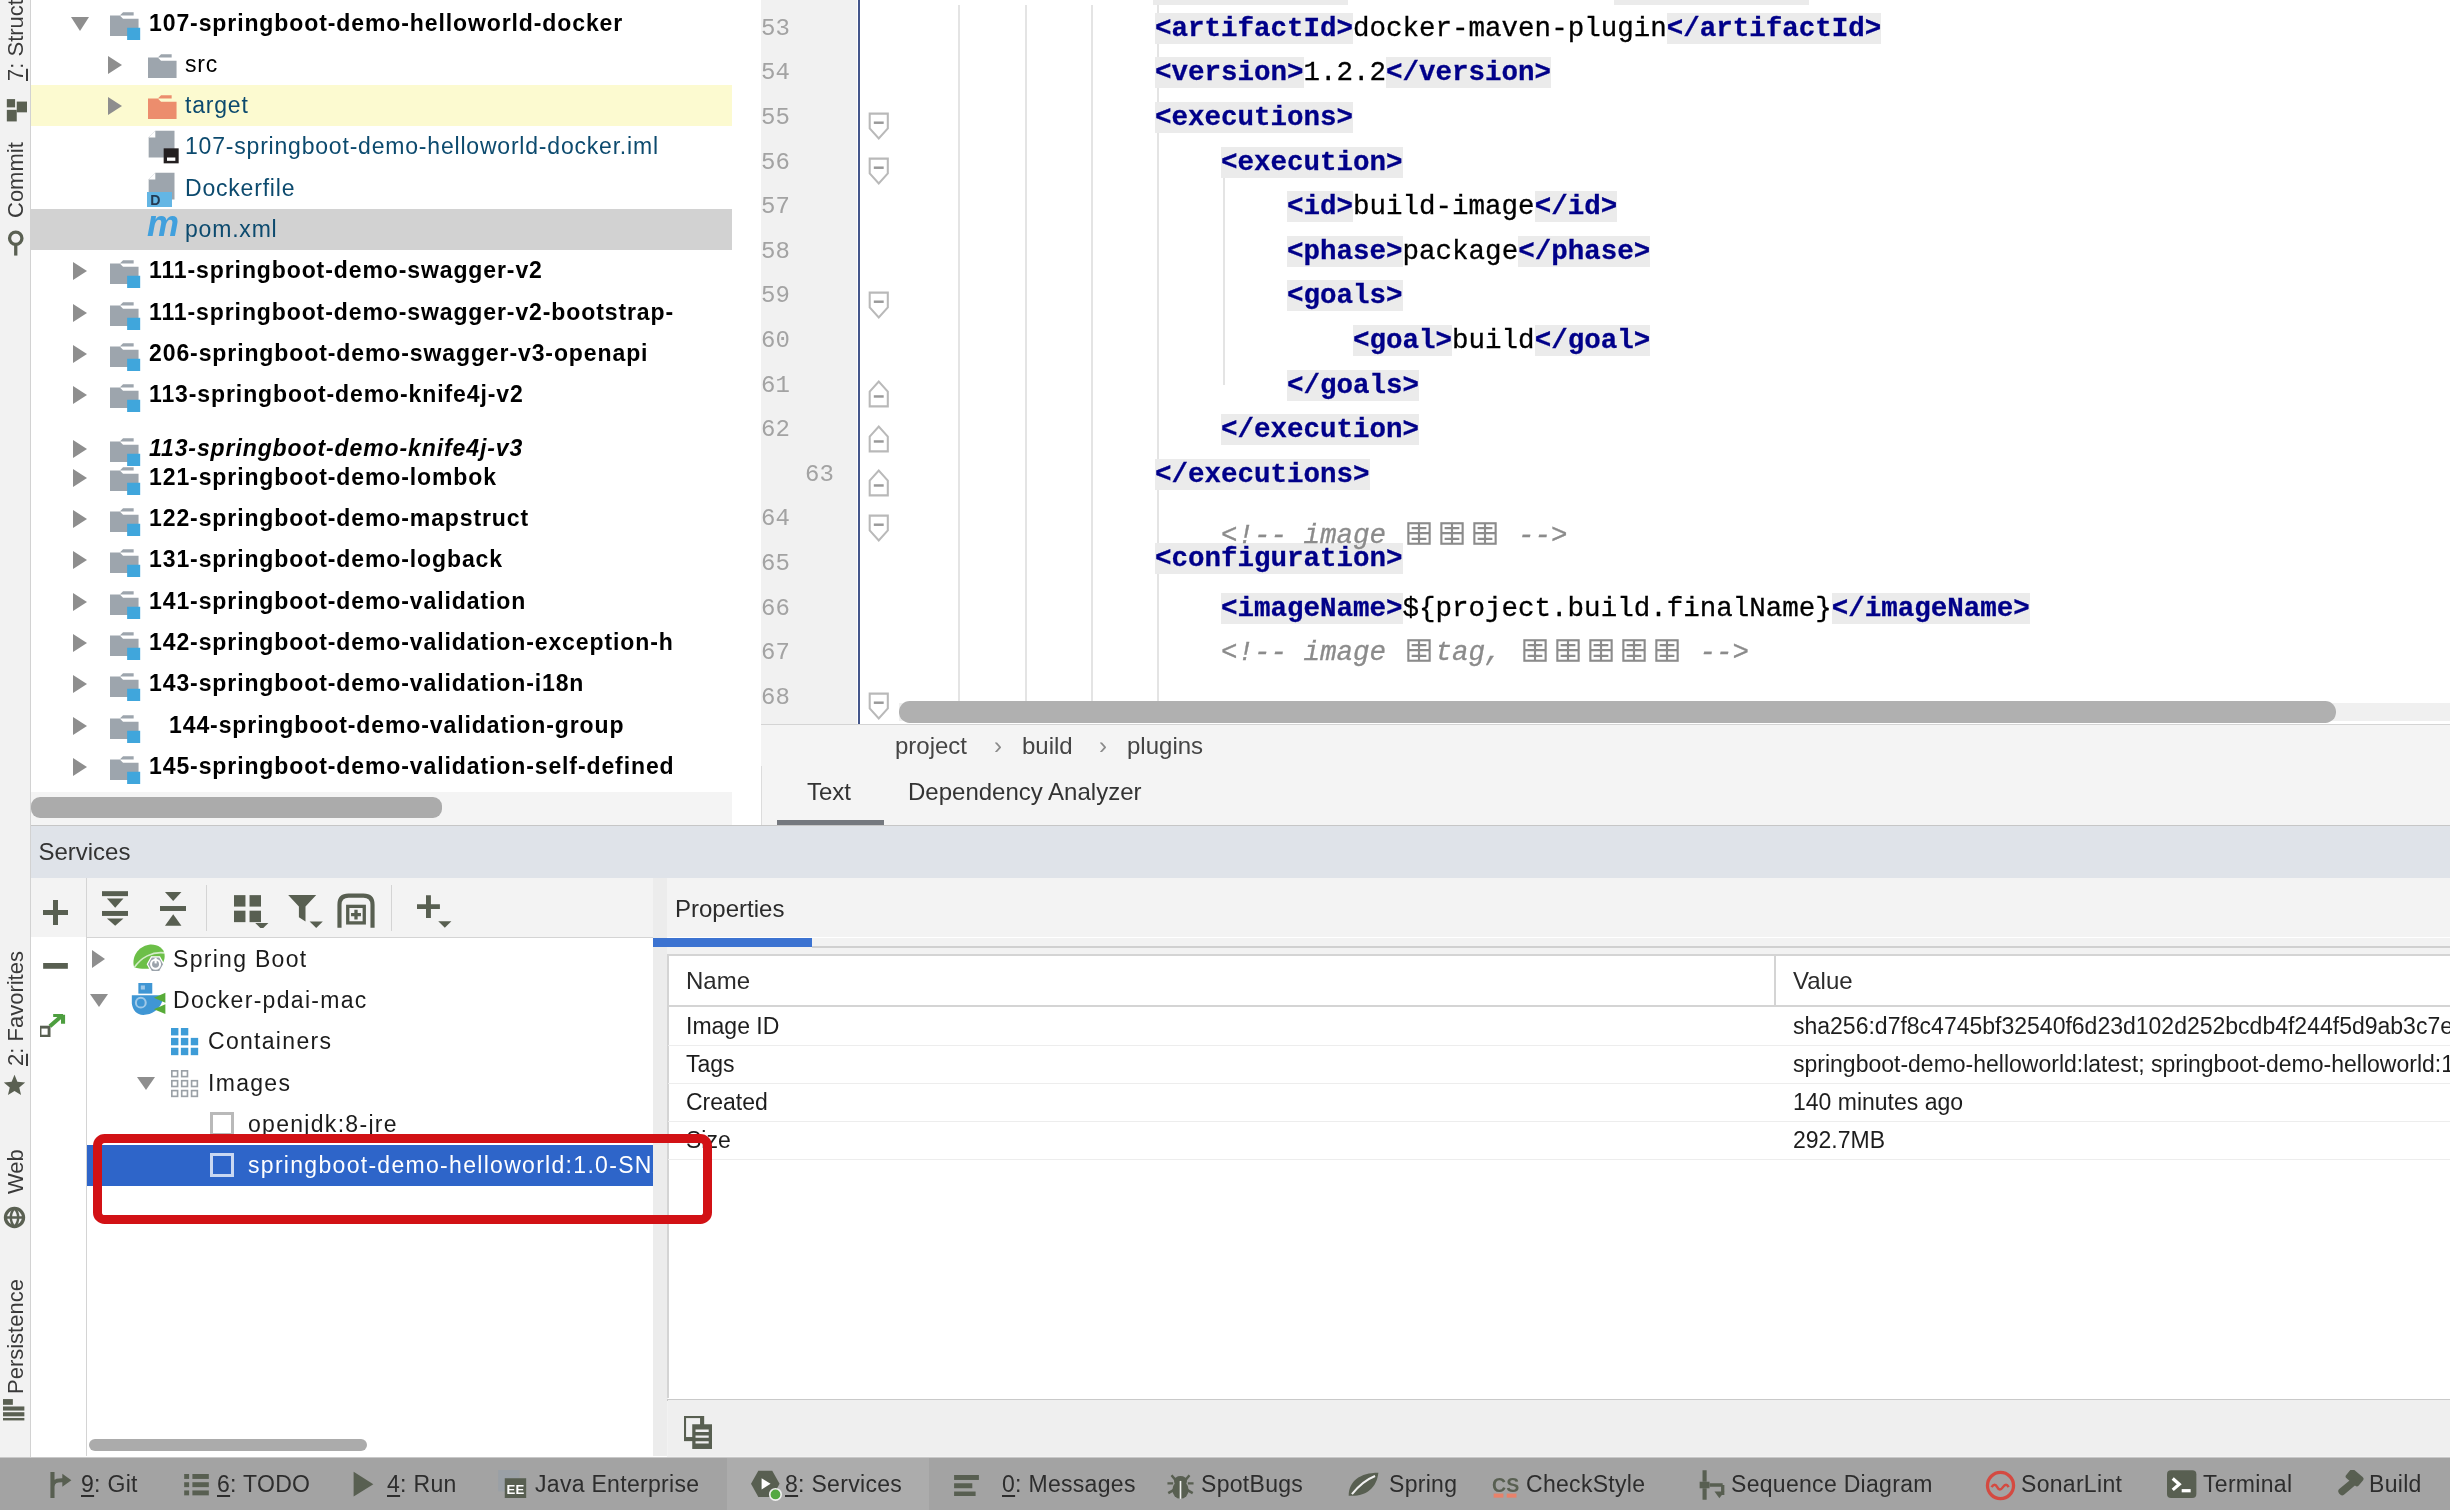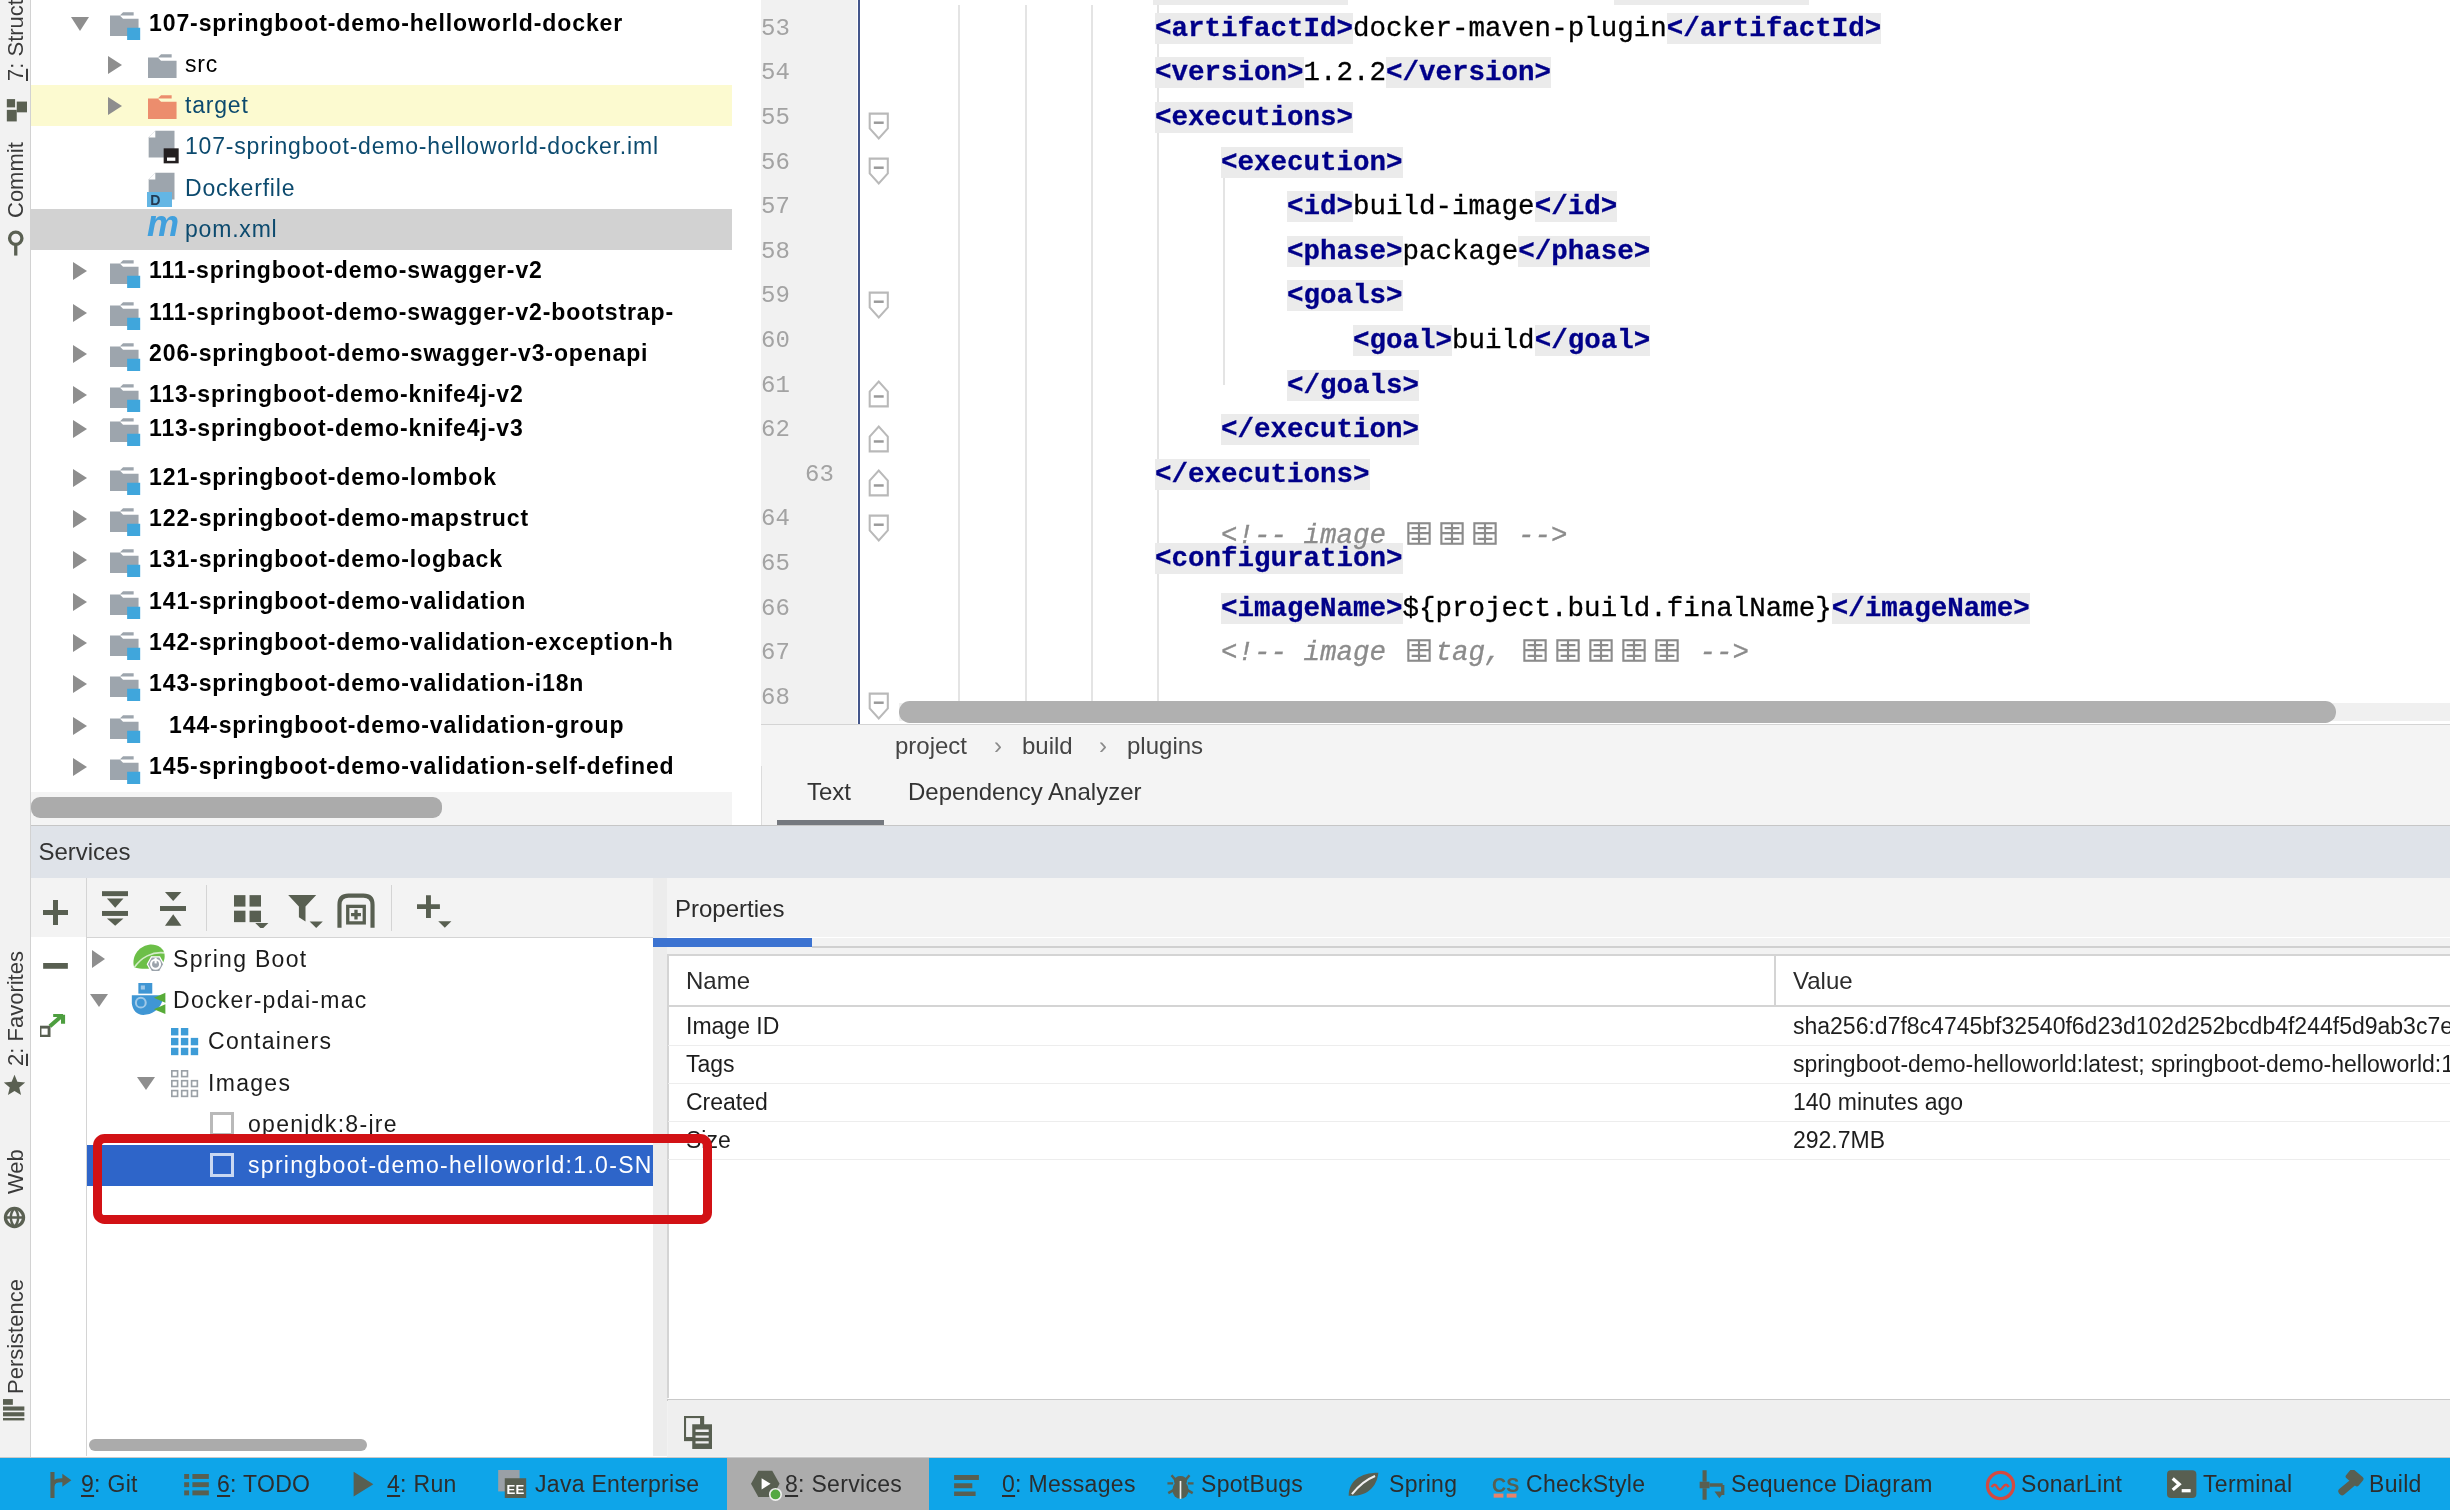--- a/index.html
+++ b/index.html
@@ -166,7 +166,7 @@
       </svg>
 <span class="lbl bold" style="left:118px;">113-springboot-demo-knife4j-v2</span>
 </div>
-<div class="trow" style="top:408px;">
+<div class="trow" style="top:428px;font-style:italic;">
 <span class="arr-r" style="left:42px;top:11.6px;"></span>
 <svg class="abs" style="left:78px;top:6.6px;" width="33" height="31" viewBox="0 0 40 38">
         <path d="M1 8 L1 33 L36 33 L36 12 L17 12 L13 8 Z" fill="#9da5ad"></path>

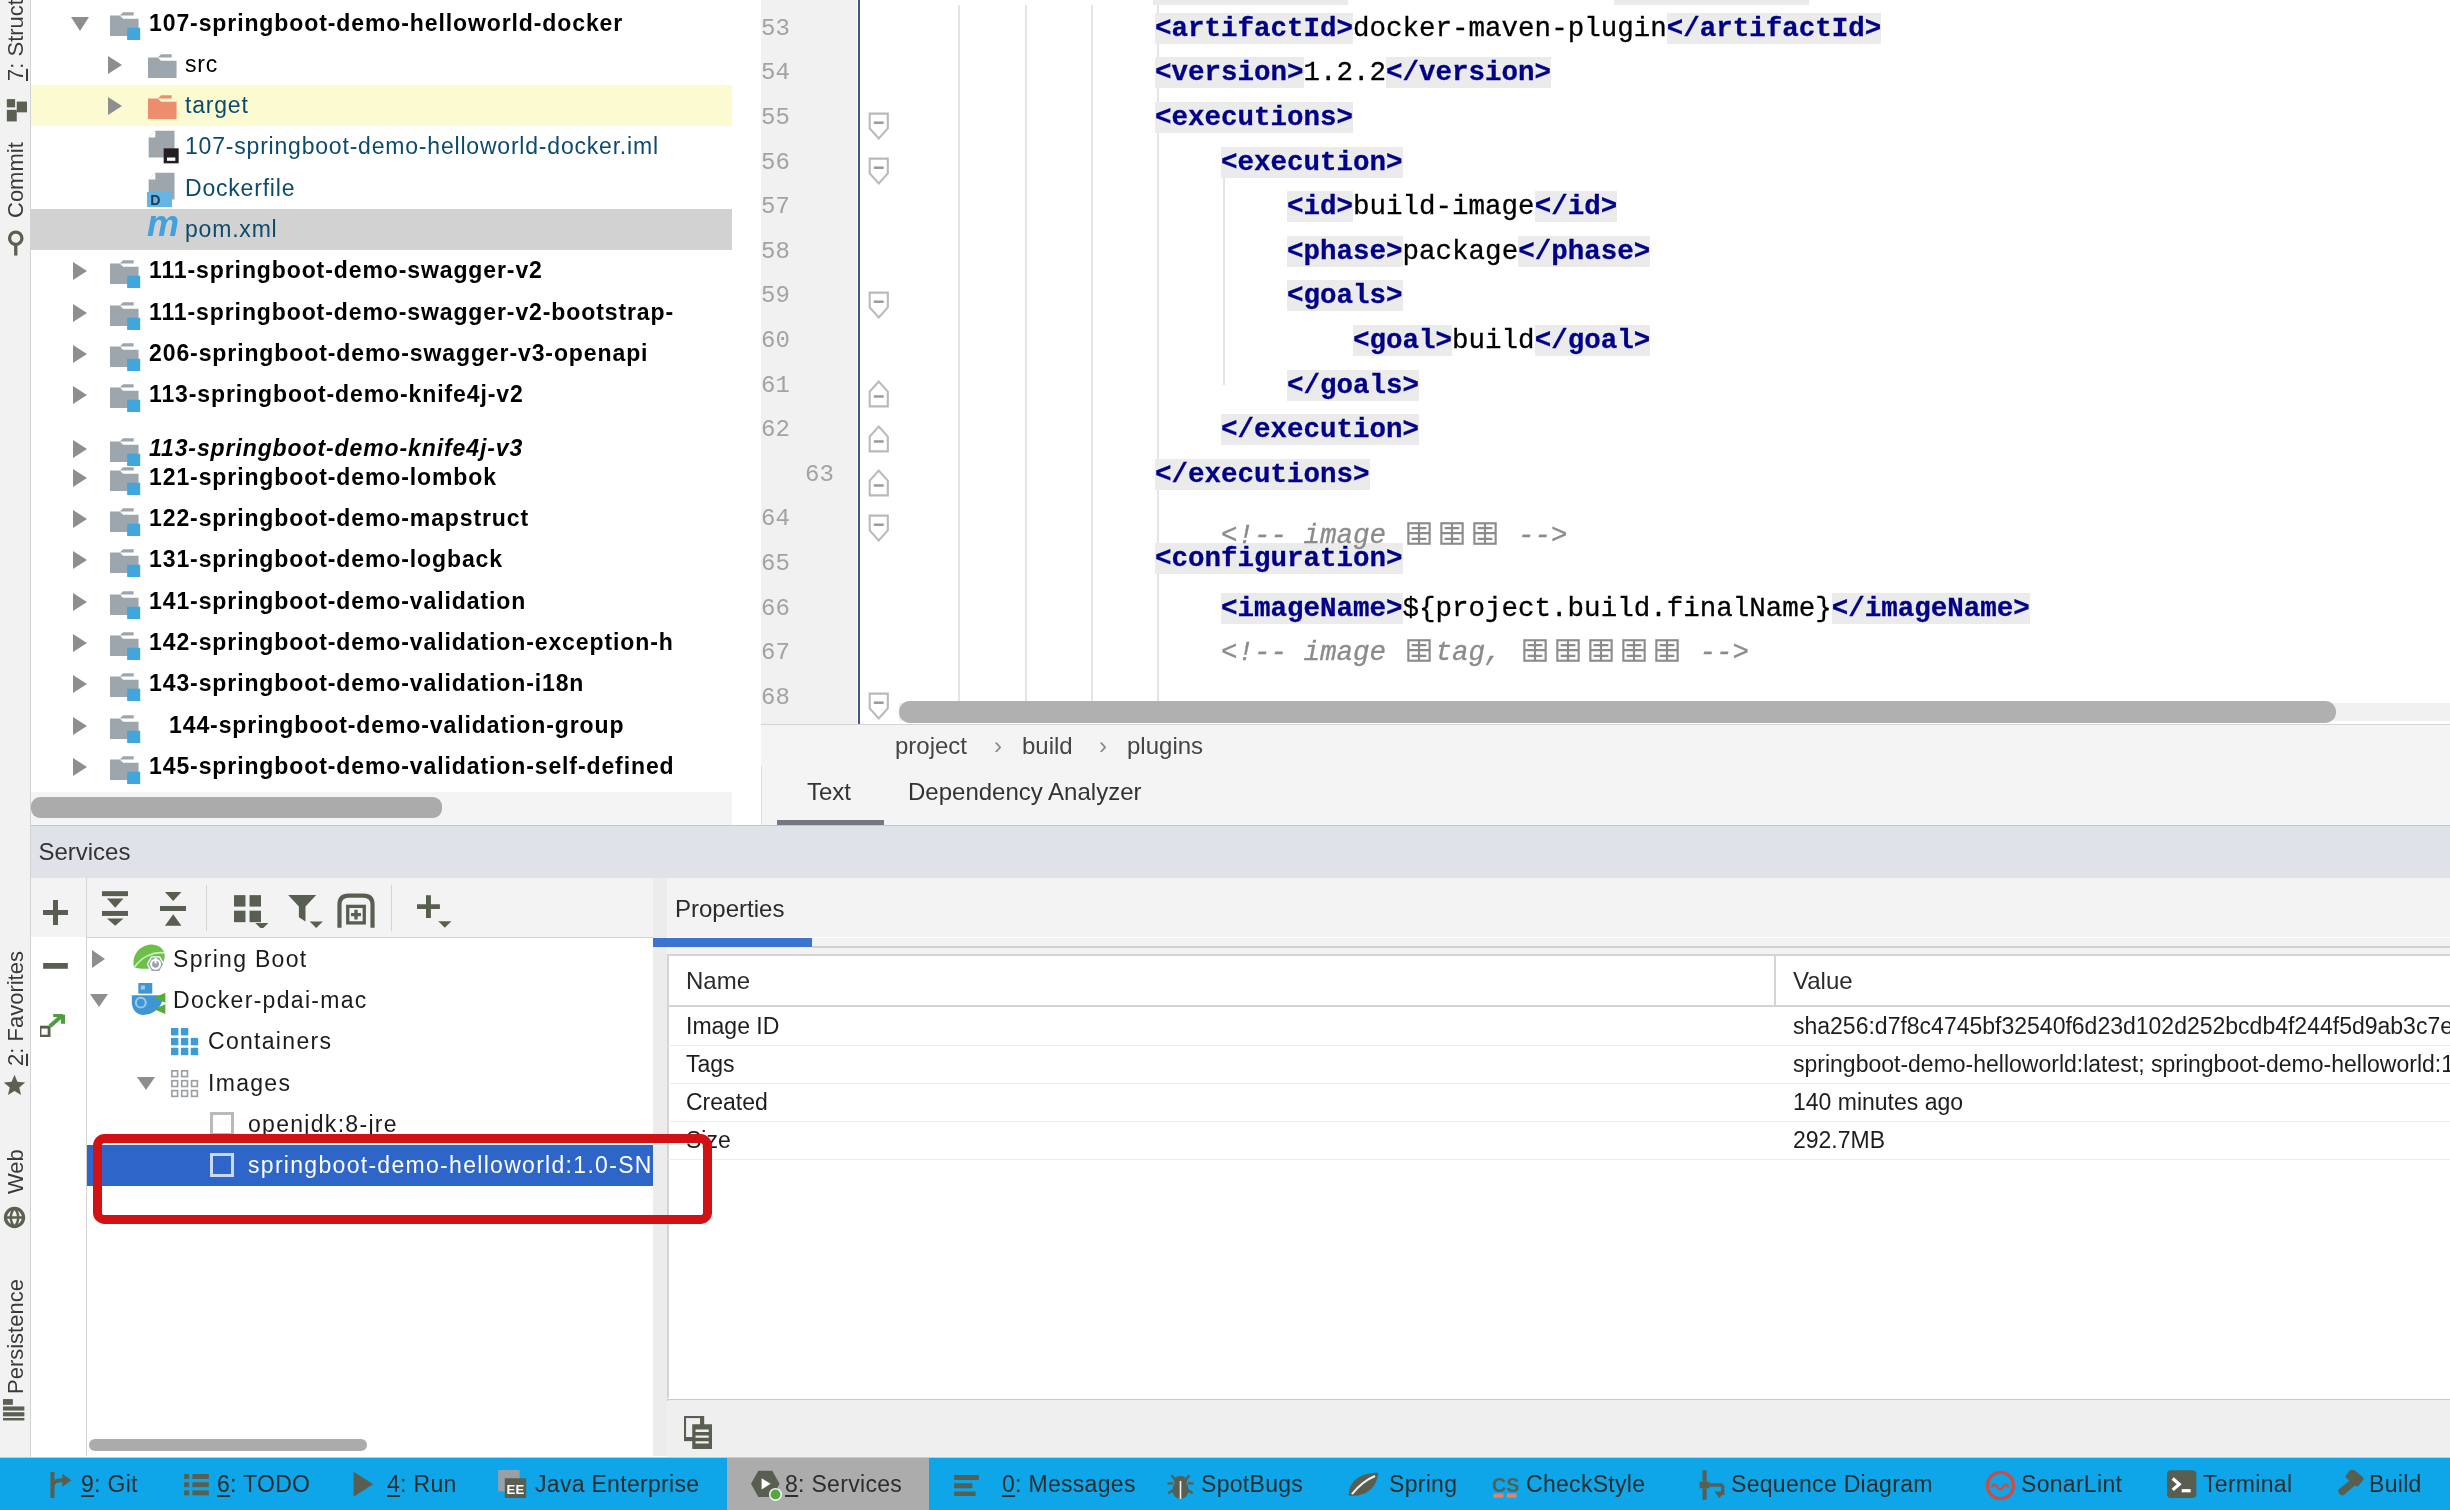--- a/index.html
+++ b/index.html
@@ -47,7 +47,7 @@
   .hline{position:absolute;background:#d4d4d4;}
   .vline{position:absolute;background:#d4d4d4;}
   
-  #status{left:0;top:1457px;width:2450px;height:53px;background:#0ea5e9;border-top:0.8px solid #c9c9c9;
+  #status{left:0;top:1457px;width:2450px;height:53px;background:#a3a3a3;border-top:0.8px solid #c9c9c9;
           font-size:23px;color:#2d2d2d;letter-spacing:0.3px;}
   .sitem{position:absolute;top:0;height:53px;line-height:53px;white-space:nowrap;}
   .icn{position:absolute;}

